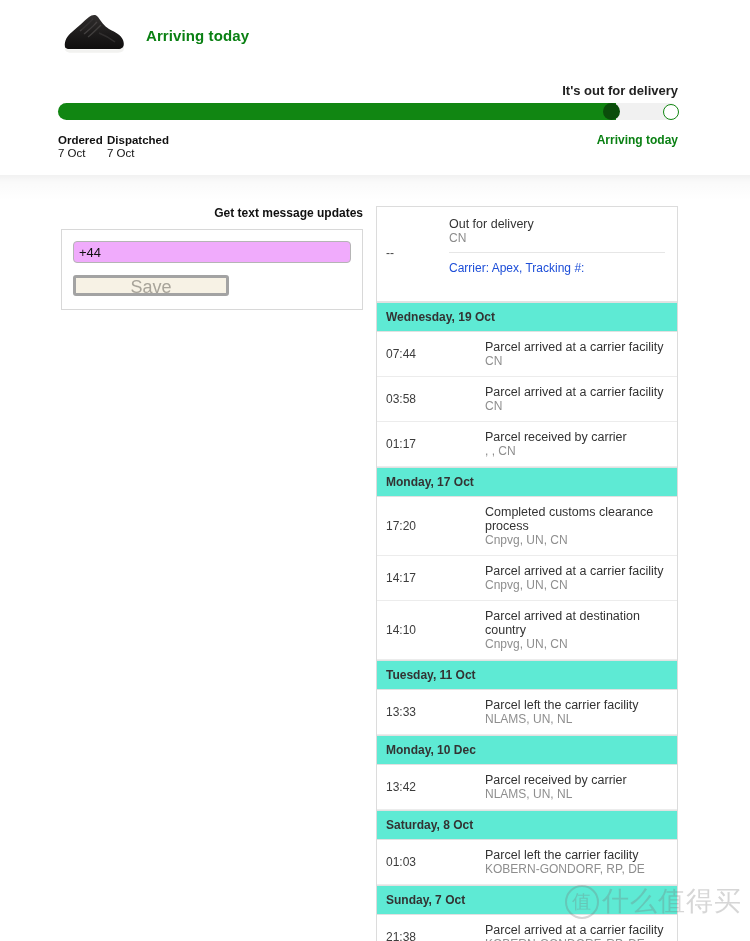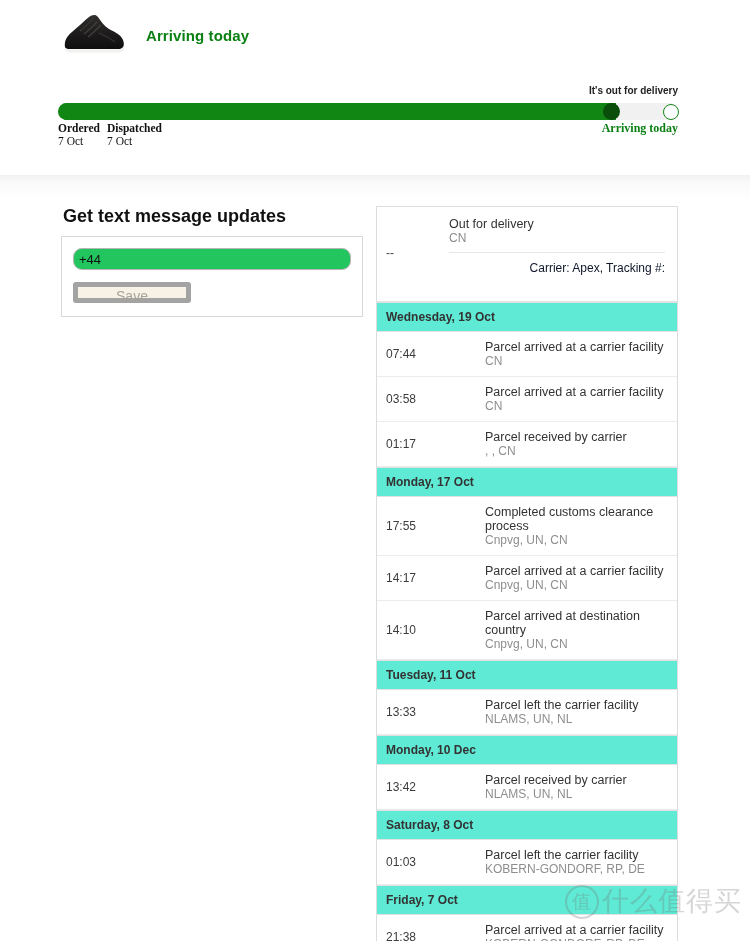--- a/index.html
+++ b/index.html
@@ -51,7 +51,7 @@
   }
   .progress-toplabel {
     text-align: right;
-    font-size: 10px;
+    font-size: 13px;
     font-weight: bold;
     color: #222;
     line-height: 14px;

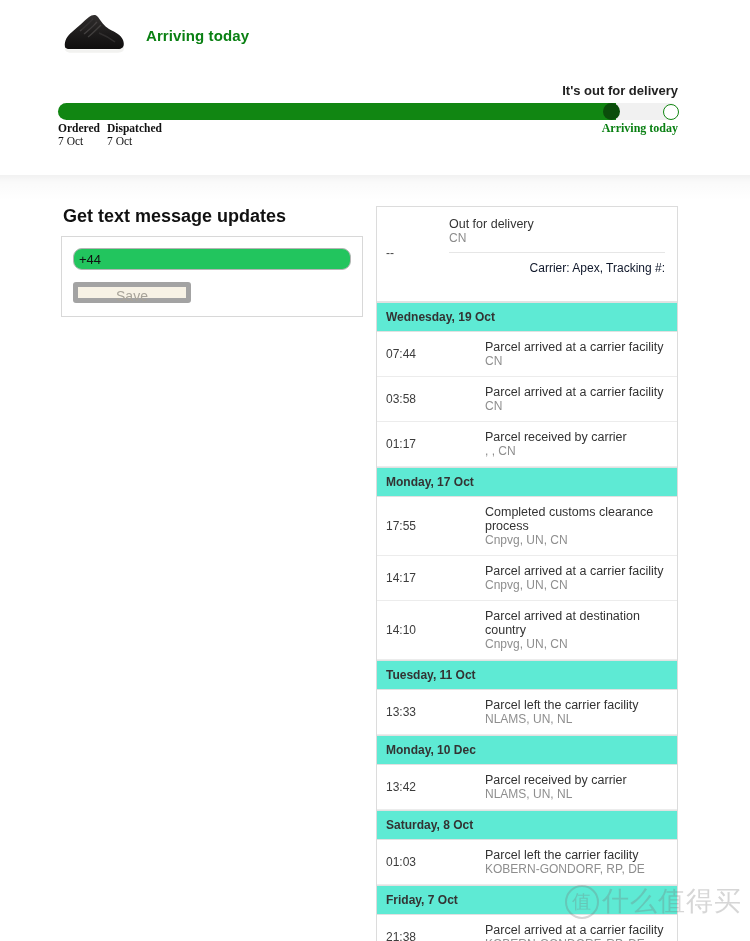--- a/index.html
+++ b/index.html
@@ -101,11 +101,10 @@
   }
   .stop {
     position: absolute;
-    top: 0;
+    top: 12px;
     font-size: 11.5px;
     line-height: 12.5px;
     color: #111;
-    font-family: Liberation Serif, serif;
   }
   .stop .stop-name { font-weight: bold; display: block; white-space: nowrap;}
   .stop .stop-date { display: block; font-weight: normal; }

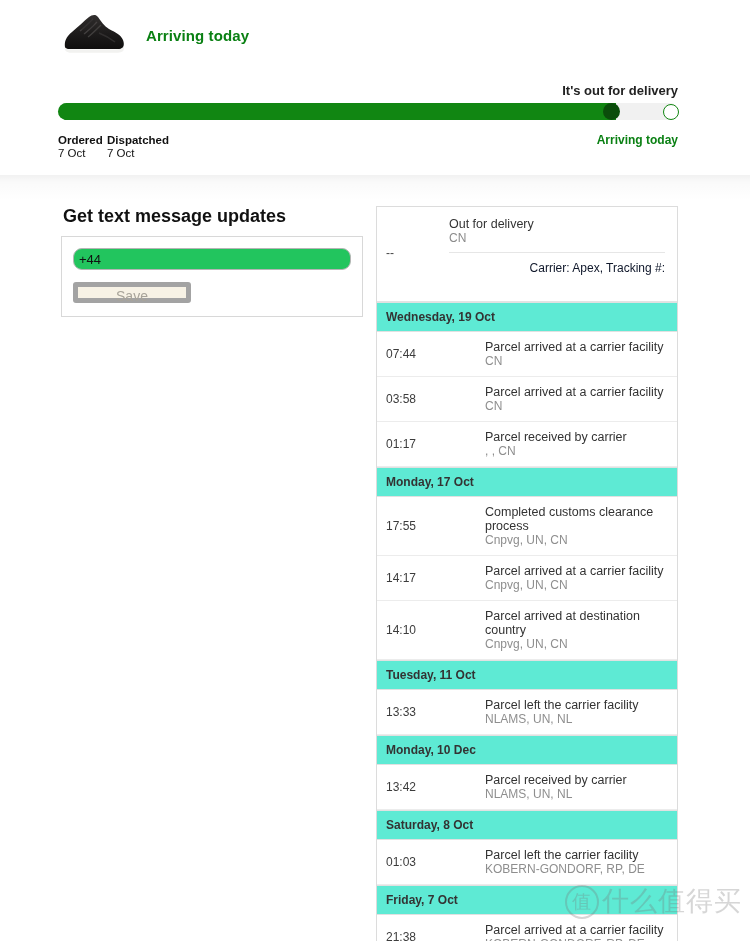--- a/index.html
+++ b/index.html
@@ -135,10 +135,11 @@
     width: 302px;
   }
   .col-title {
-    font-size: 18px;
+    font-size: 12px;
     font-weight: bold;
     color: #111;
     margin: 0 0 9px 2px;
+    text-align: right;
   }
   .sms-box {
     border: 1px solid #d8d8d8;

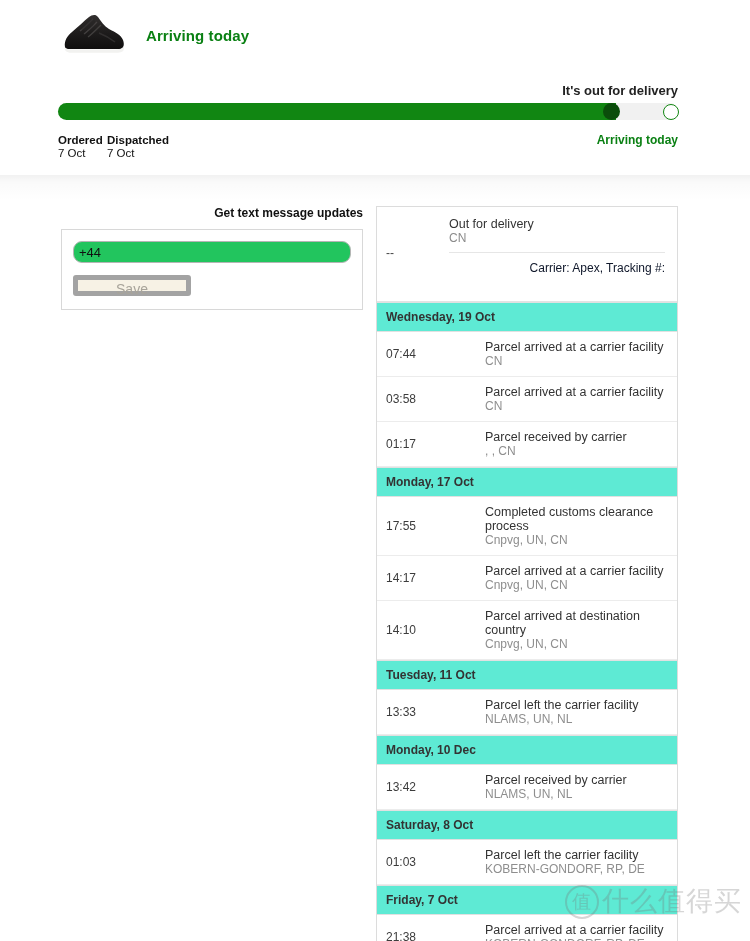--- a/index.html
+++ b/index.html
@@ -153,12 +153,12 @@
     box-sizing: border-box;
     height: 22px;
     border: 1px solid #b5b5b5;
-    border-radius: 9px;
+    border-radius: 4px;
     font-family: "Liberation Sans", sans-serif;
     font-size: 13px;
     color: #111;
     padding: 1px 5px;
-    background: #22c55e;
+    background: #f0abfc;
     outline: none;
   }
   .agree-row {

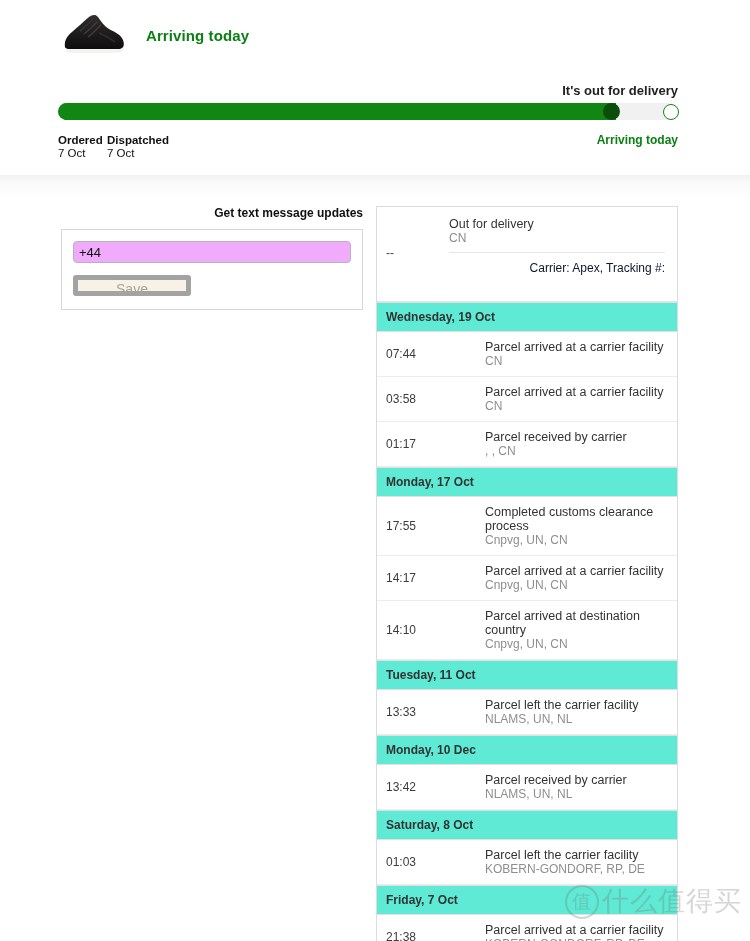--- a/index.html
+++ b/index.html
@@ -255,10 +255,9 @@
   }
   .summary-carrier {
     font-size: 12px;
-    color: #0f172a;
+    color: #1d4ed8;
     line-height: 14px;
     padding-bottom: 14px;
-    text-align: right;
   }
 
   .day-header {

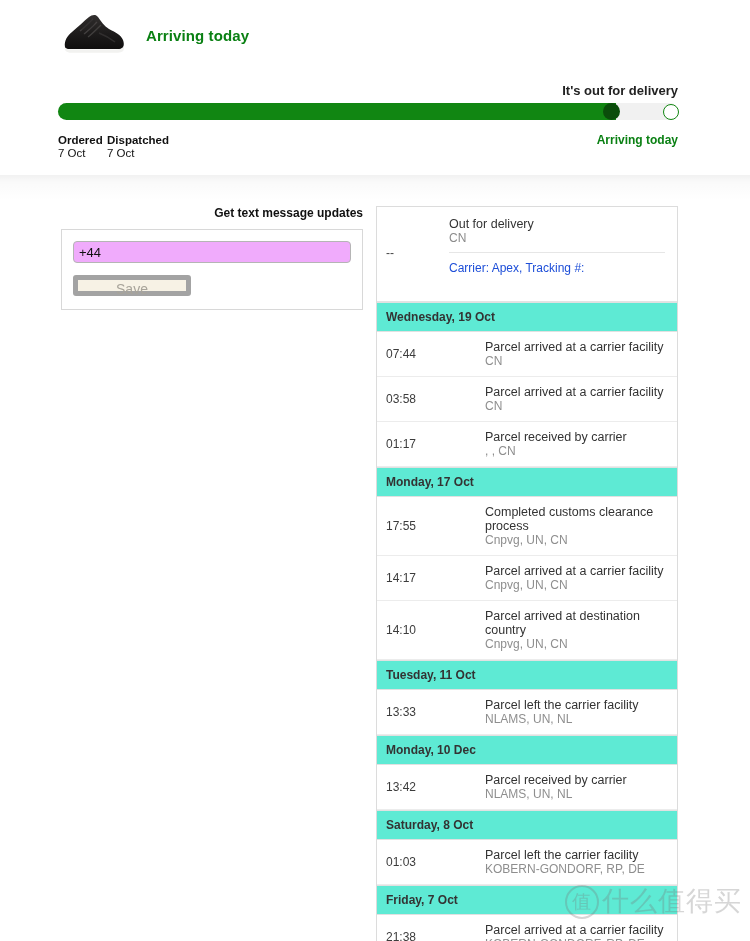--- a/index.html
+++ b/index.html
@@ -189,15 +189,15 @@
   .save-btn {
     display: block;
     margin-top: 12px;
-    width: 118px;
+    width: 156px;
     height: 21px;
     line-height: 19px;
     text-align: center;
     font-family: "Liberation Sans", sans-serif;
-    font-size: 14px;
+    font-size: 18px;
     color: #a8a49a;
     background: #f7f2e5;
-    border: 5px solid #a3a3a3;
+    border: 3px solid #a3a3a3;
     border-radius: 3px;
     cursor: default;
     padding: 0;

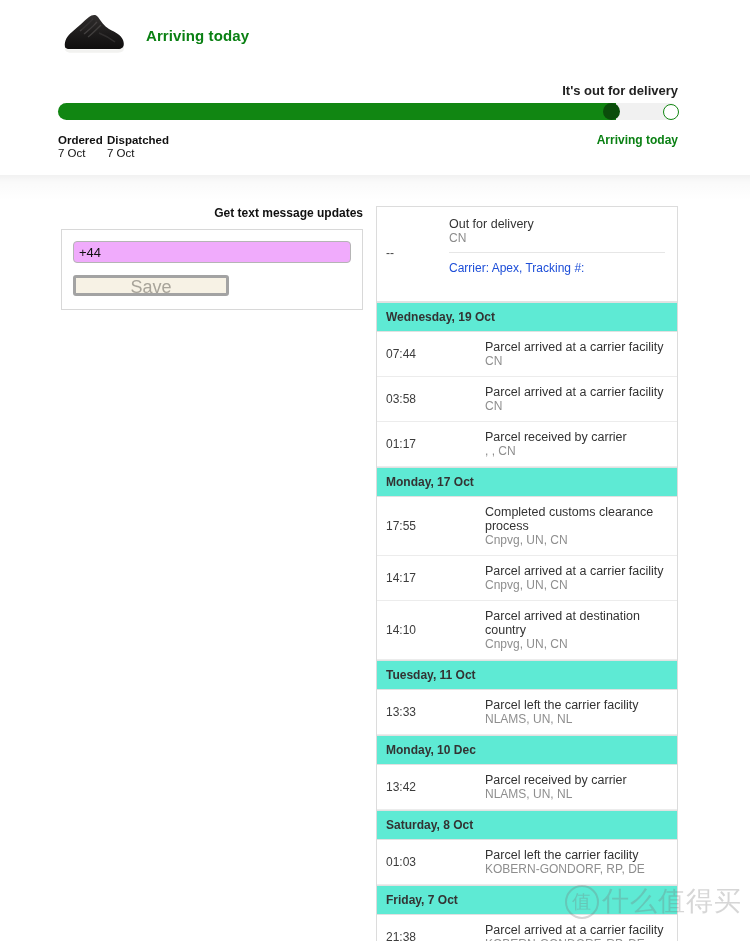--- a/index.html
+++ b/index.html
@@ -419,7 +419,7 @@
         </div>
         <div class="day-header">Monday, 17 Oct</div>
         <div class="event-row">
-          <div class="event-time">17:55</div>
+          <div class="event-time">17:20</div>
           <div class="event-body">
             <div class="event-title">Completed customs clearance process</div>
             <div class="event-loc">Cnpvg, UN, CN</div>

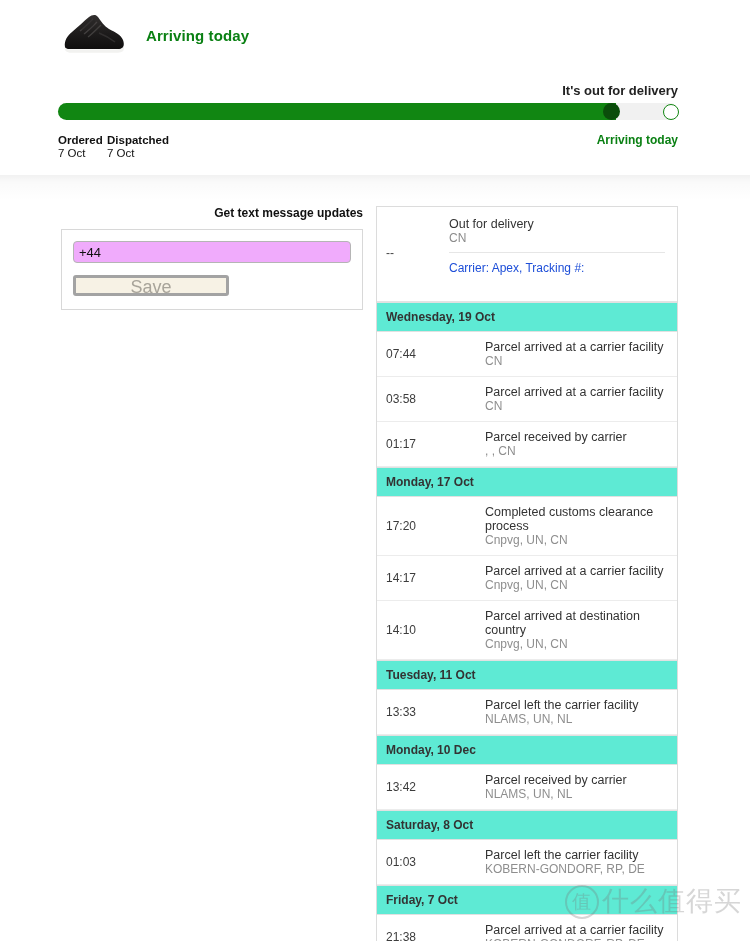--- a/index.html
+++ b/index.html
@@ -463,7 +463,7 @@
             <div class="event-loc">KOBERN-GONDORF, RP, DE</div>
           </div>
         </div>
-        <div class="day-header">Friday, 7 Oct</div>
+        <div class="day-header">Sunday, 7 Oct</div>
         <div class="event-row">
           <div class="event-time">21:38</div>
           <div class="event-body">

